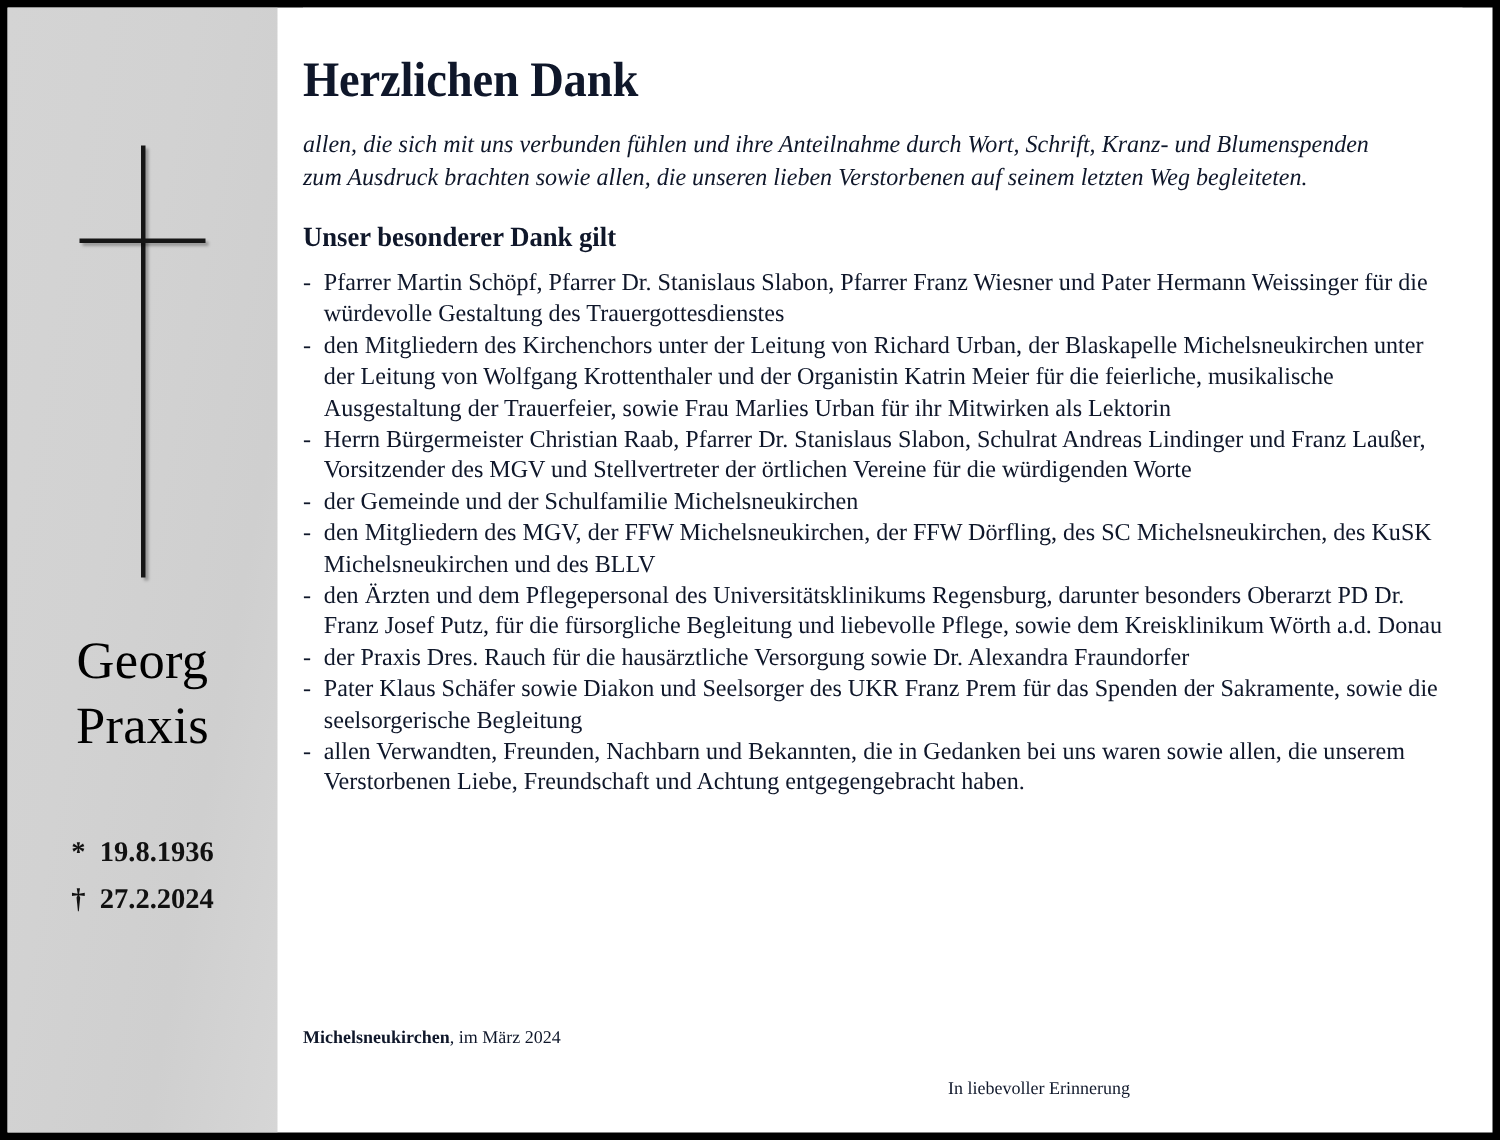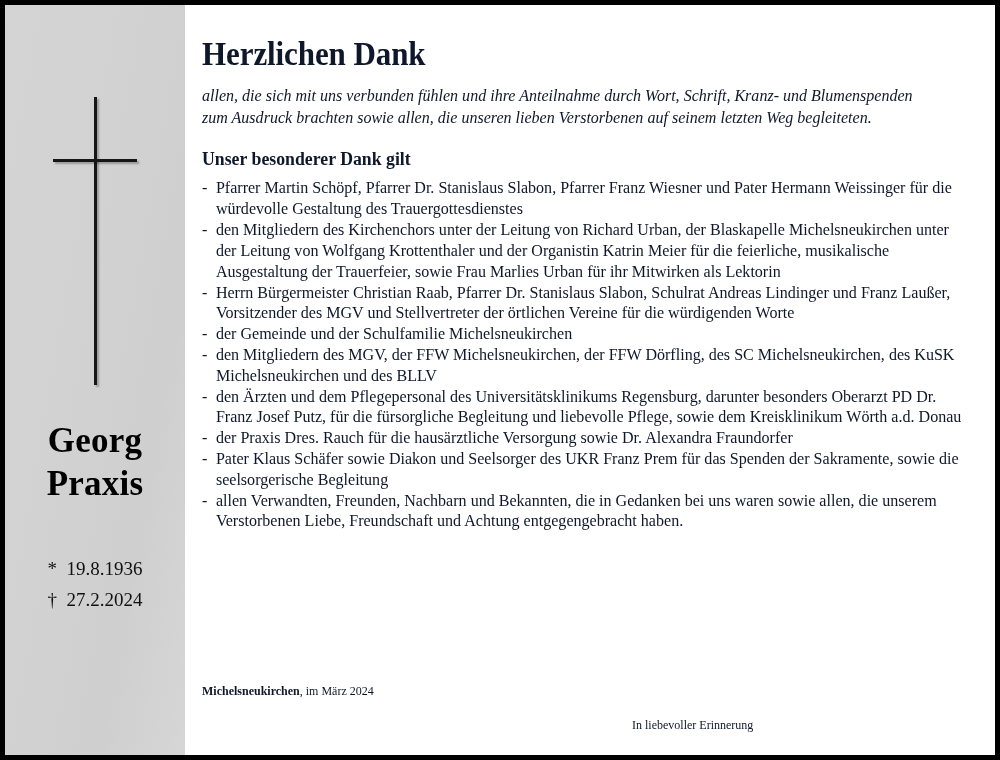--- a/index.html
+++ b/index.html
@@ -69,7 +69,7 @@
     right: 0;
     top: 415px;
     font-size: 35px;
-    font-weight: bold;
+    font-weight: normal;
     line-height: 1.22;
     letter-spacing: 0.2px;
     color: #000;

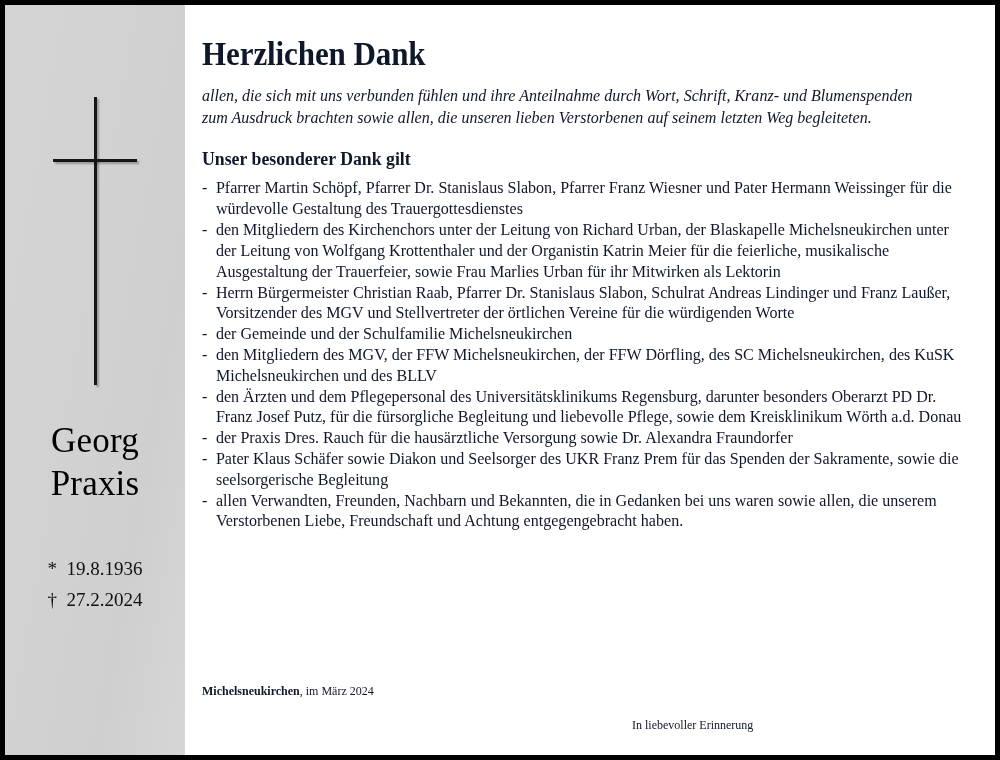--- a/index.html
+++ b/index.html
@@ -85,7 +85,7 @@
     line-height: 1.64;
     color: #111;
   }
-  .dates .d-line { display: block; white-space: pre; }
+  .dates .d-line { display: block; white-space: pre; font-weight: bold; }
 
   
   .content {

